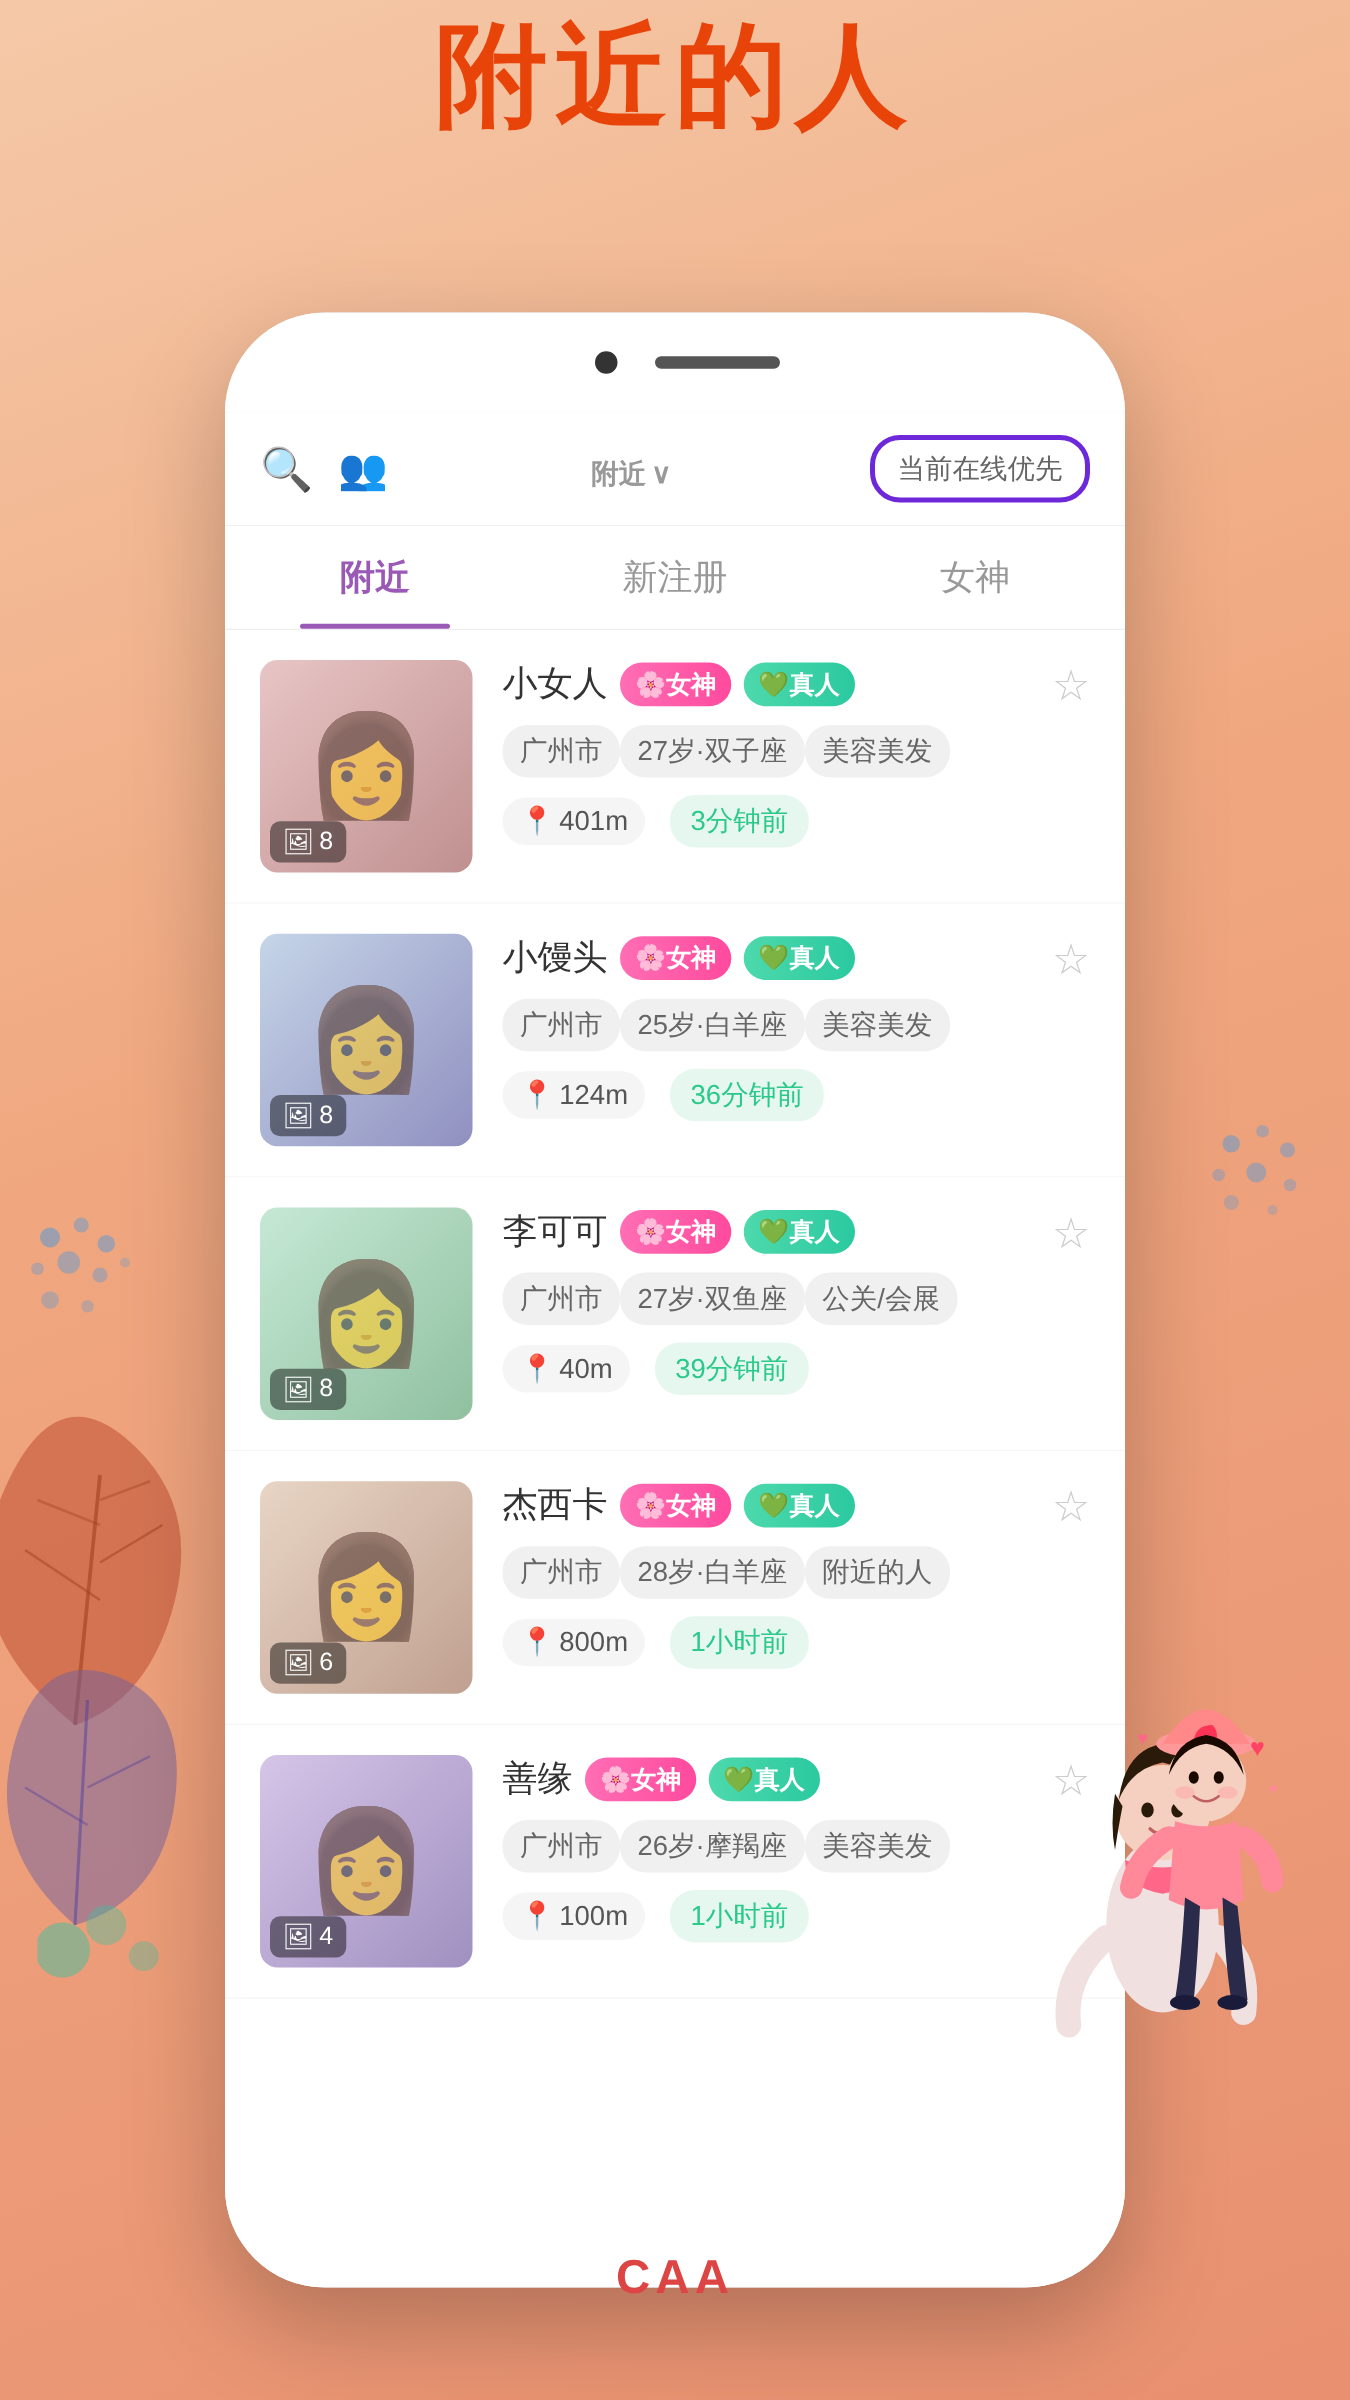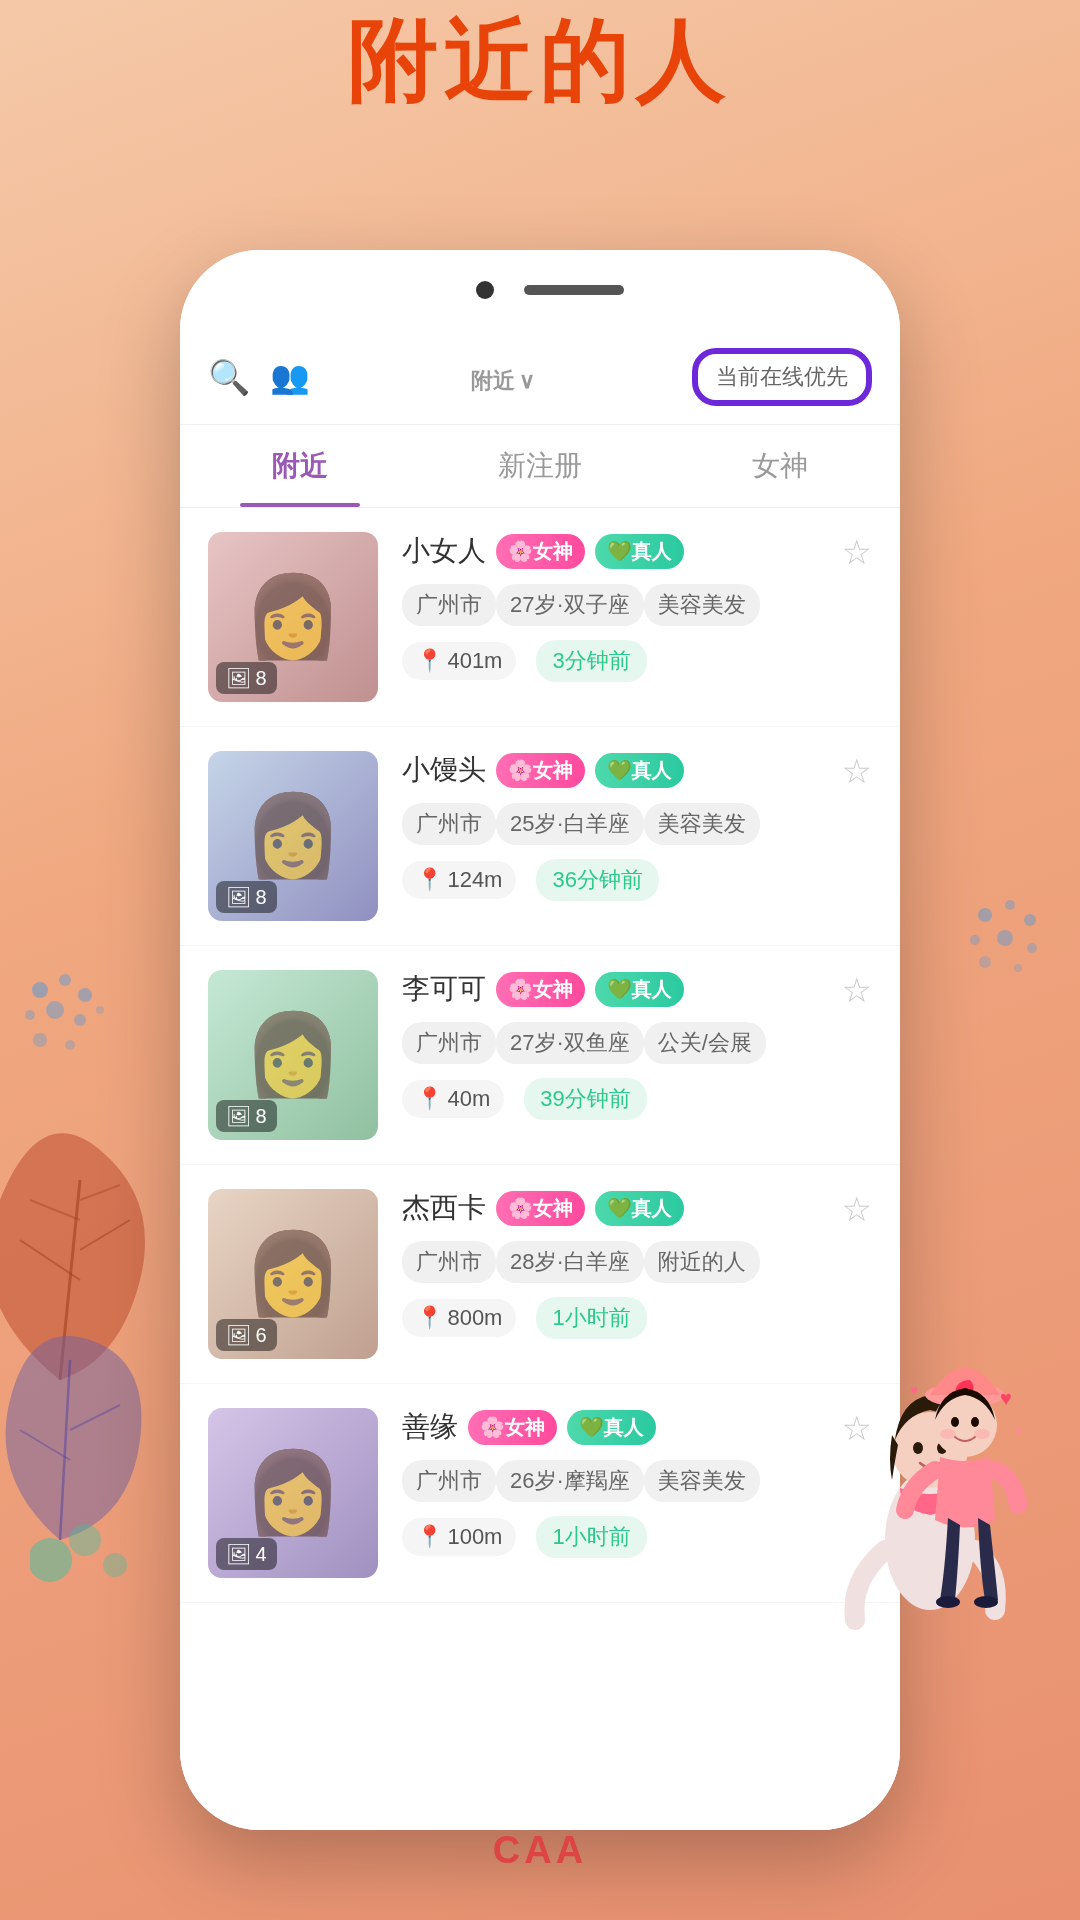--- a/index.html
+++ b/index.html
@@ -101,7 +101,7 @@
       margin-left: 4px;
     }
     .top-bar .online-btn {
-      border: 6px solid #6d28d9;
+      border: 4px solid #6d28d9;
       border-radius: 24px;
       padding: 8px 18px;
       font-size: 22px;

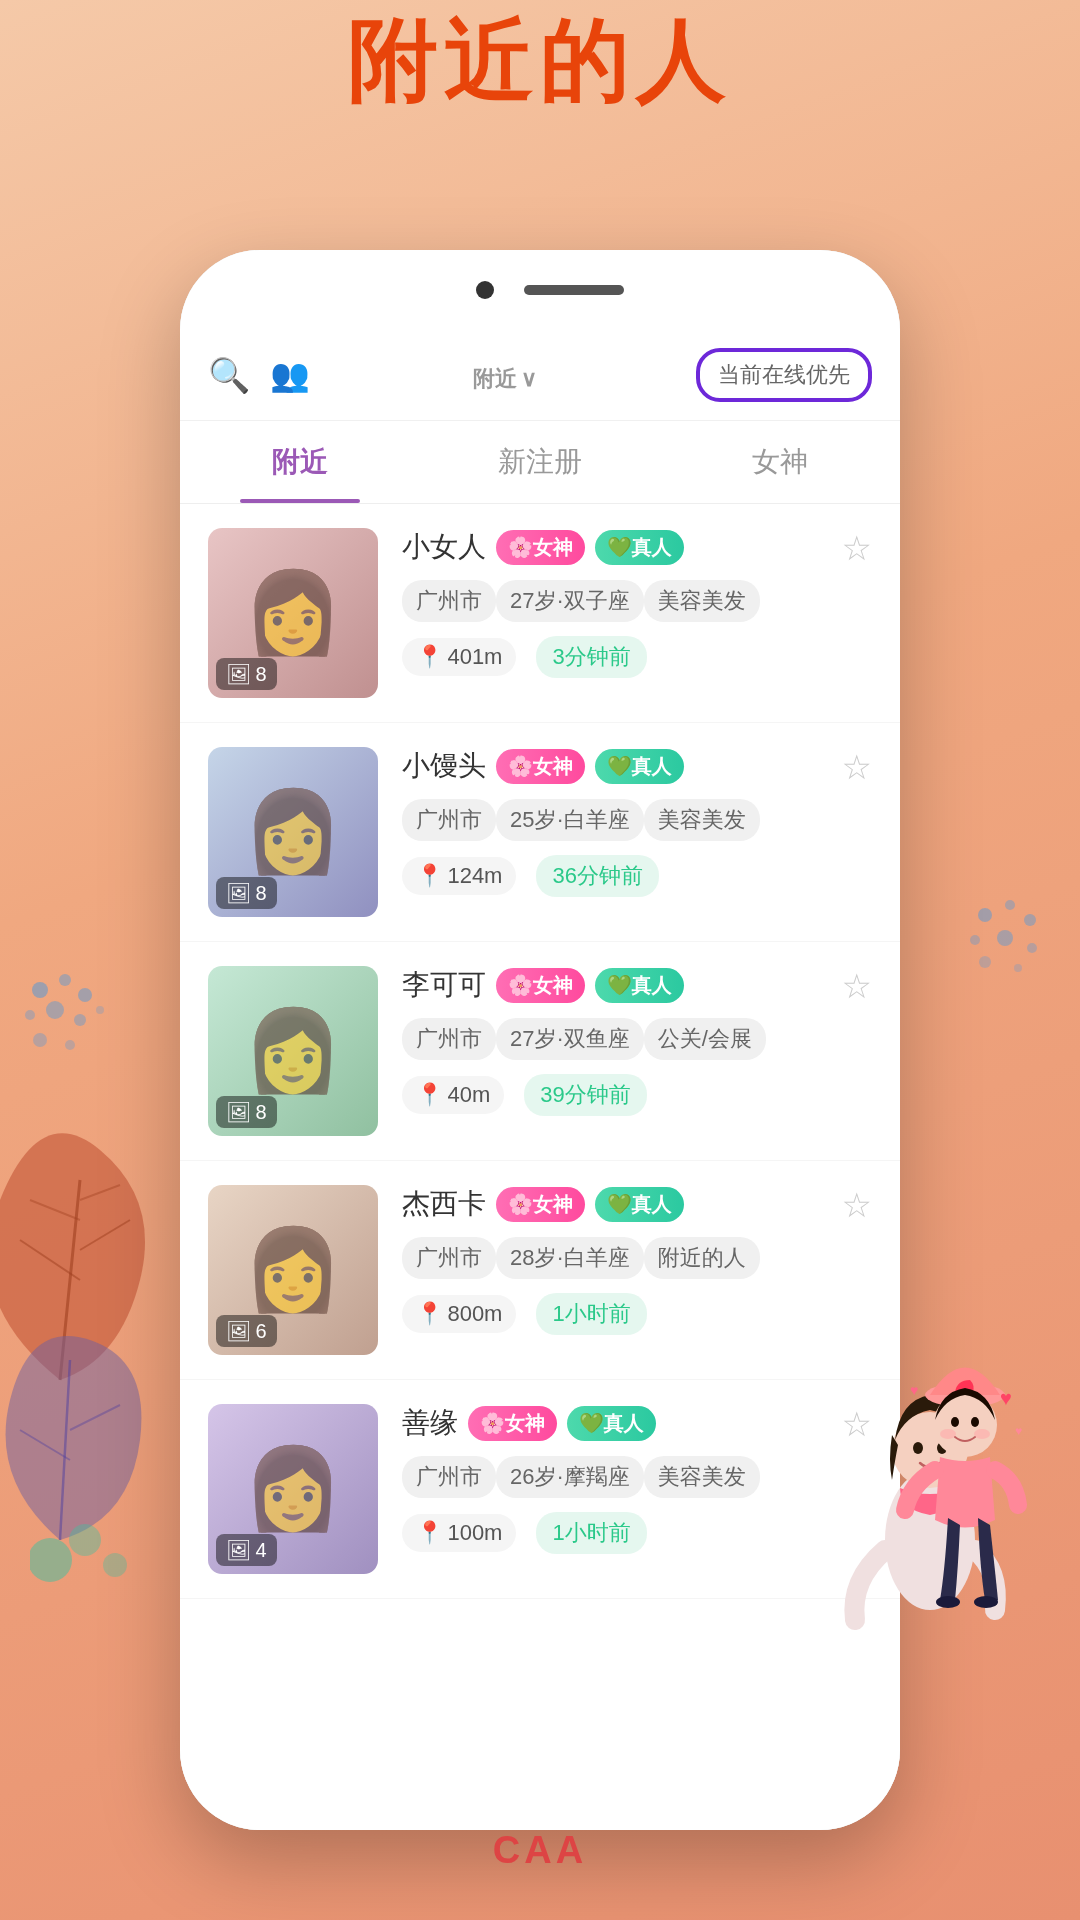--- a/index.html
+++ b/index.html
@@ -581,7 +581,7 @@
   </svg>
 </div>
 
-<div style="position:absolute;bottom:48px;left:50%;transform:translateX(-50%);z-index:20;">
+<div style="position:absolute;bottom:76px;left:50%;transform:translateX(-50%);z-index:20;">
   <span style="font-size:38px;font-weight:800;color:#d44;letter-spacing:4px;">CAA</span>
 </div>
 

